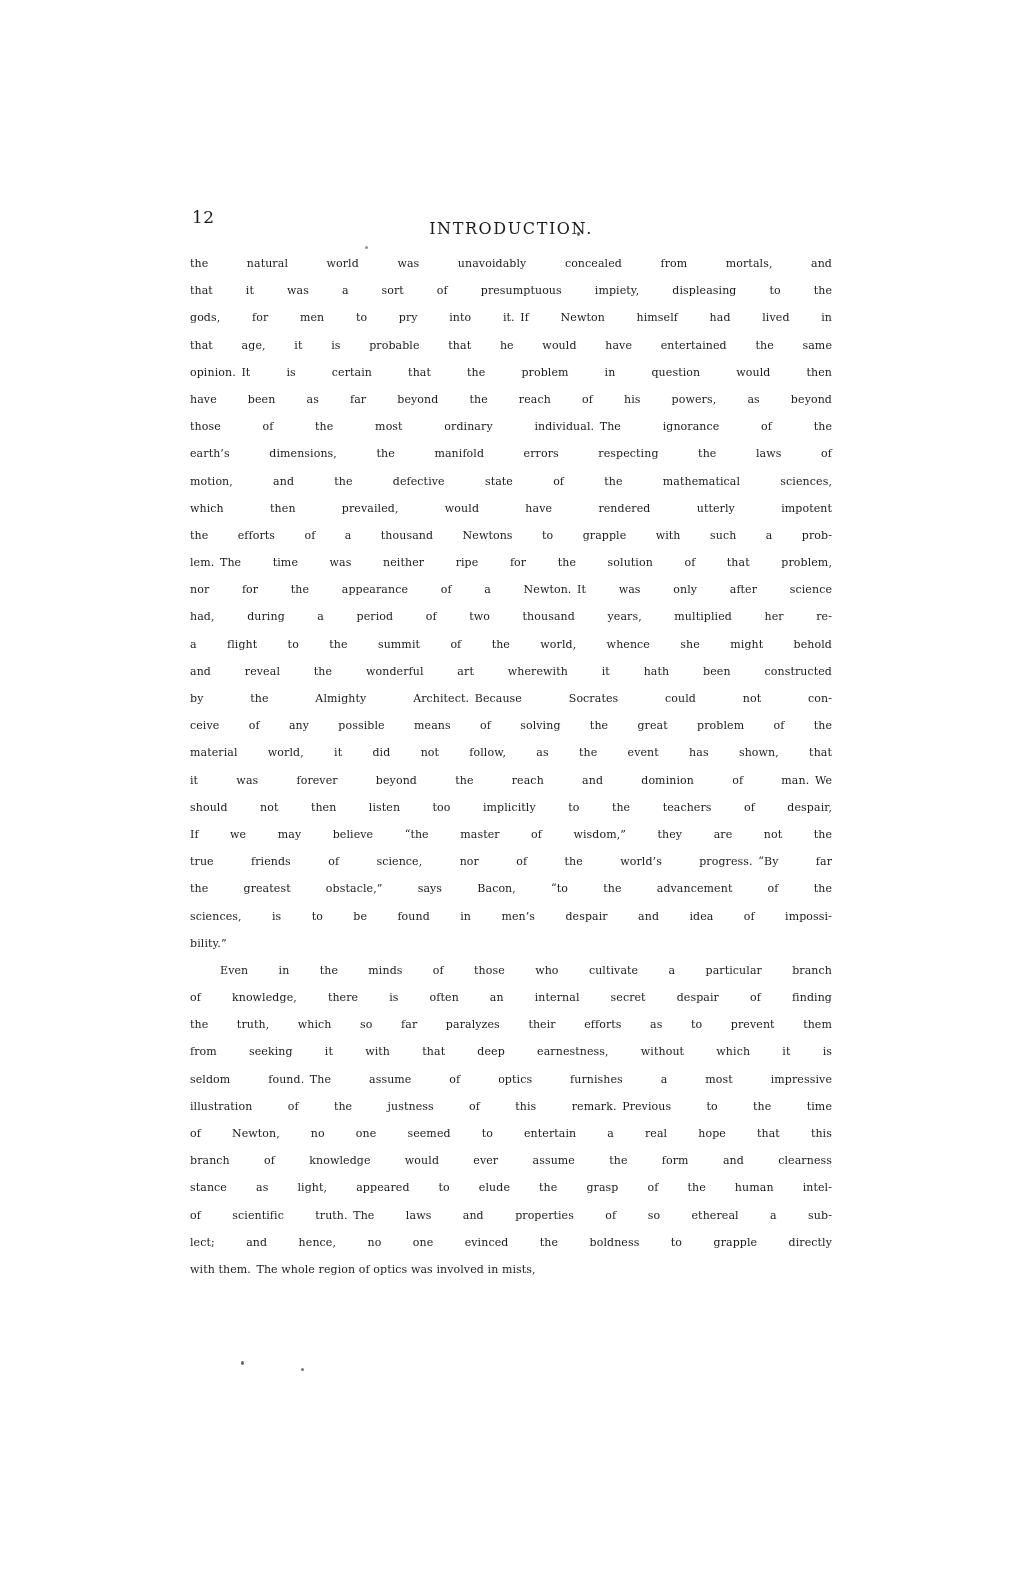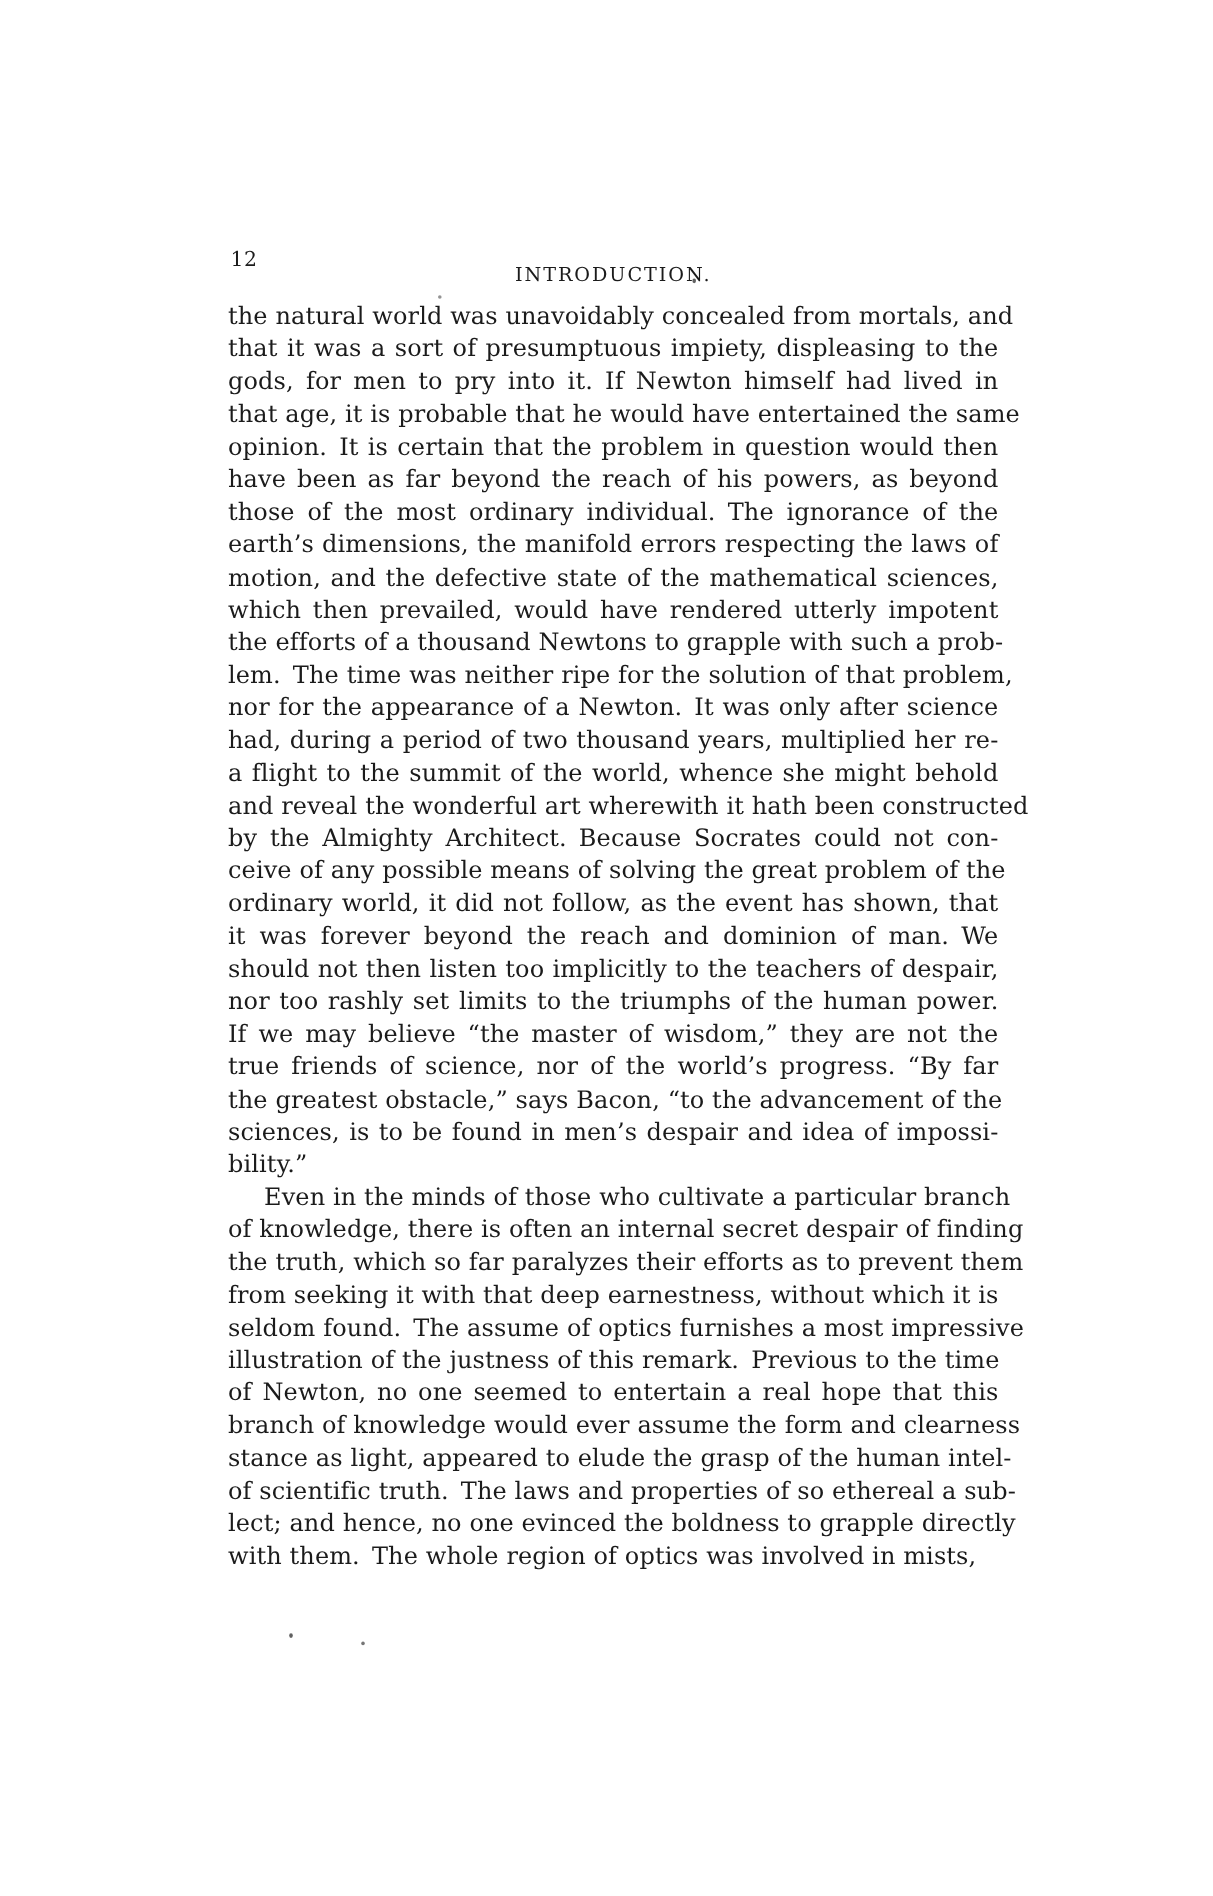--- a/index.html
+++ b/index.html
@@ -50,7 +50,7 @@
   }
   .paragraph { margin: 0; }
   .line {
-    font-size: 20px;
+    font-size: 11px;
     line-height: 27.2px;
     height: 27.2px;
     white-space: nowrap;

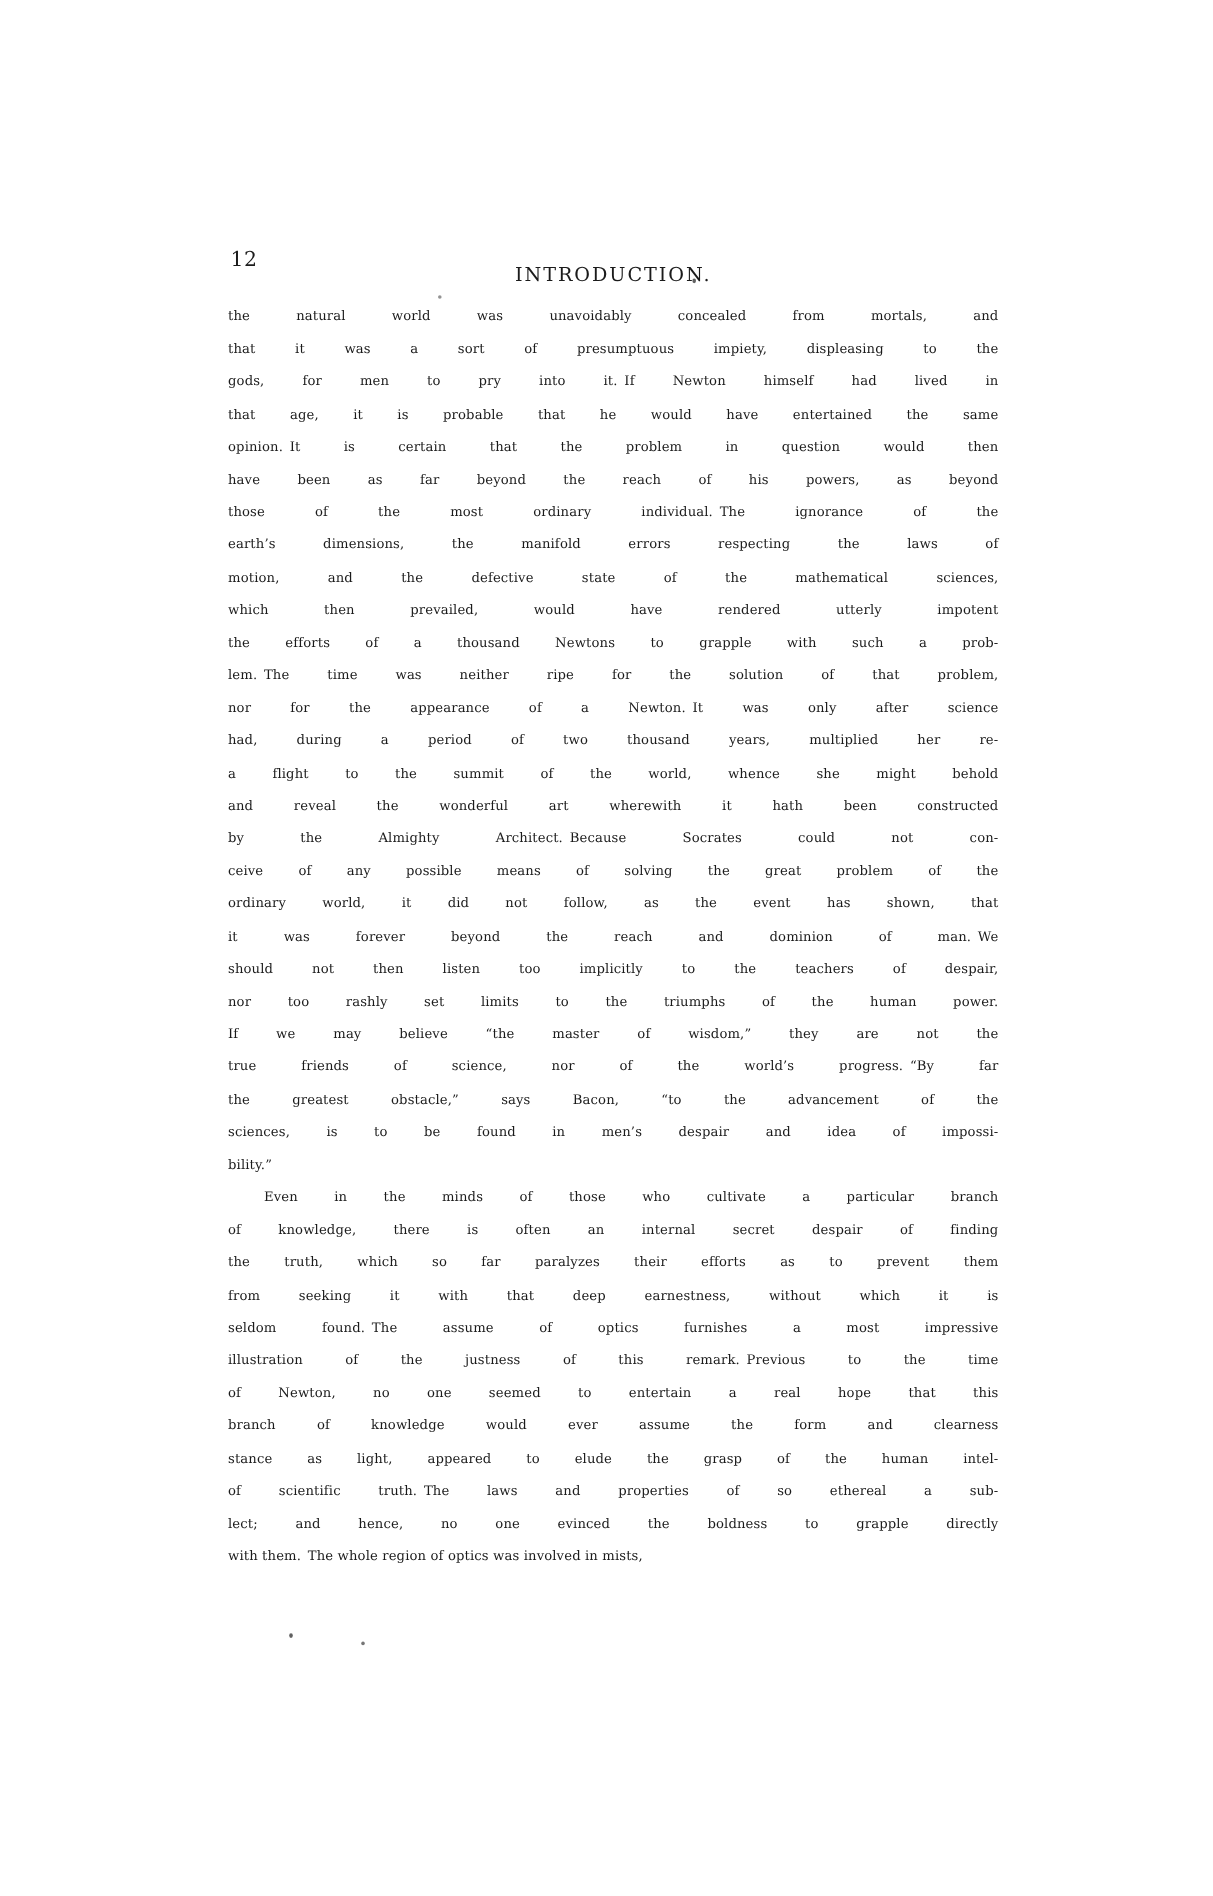--- a/index.html
+++ b/index.html
@@ -107,7 +107,7 @@
         <div class="line"><span>and reveal the wonderful art wherewith it hath been constructed</span></div>
         <div class="line"><span>by the Almighty Architect. Because Socrates could not con-</span></div>
         <div class="line"><span>ceive of any possible means of solving the great problem of the</span></div>
-        <div class="line"><span>ordinary world, it did not follow, as the event has shown, that</span></div>
+        <div class="line"><span>material world, it did not follow, as the event has shown, that</span></div>
         <div class="line"><span>it was forever beyond the reach and dominion of man. We</span></div>
         <div class="line"><span>should not then listen too implicitly to the teachers of despair,</span></div>
         <div class="line"><span>nor too rashly set limits to the triumphs of the human power.</span></div>

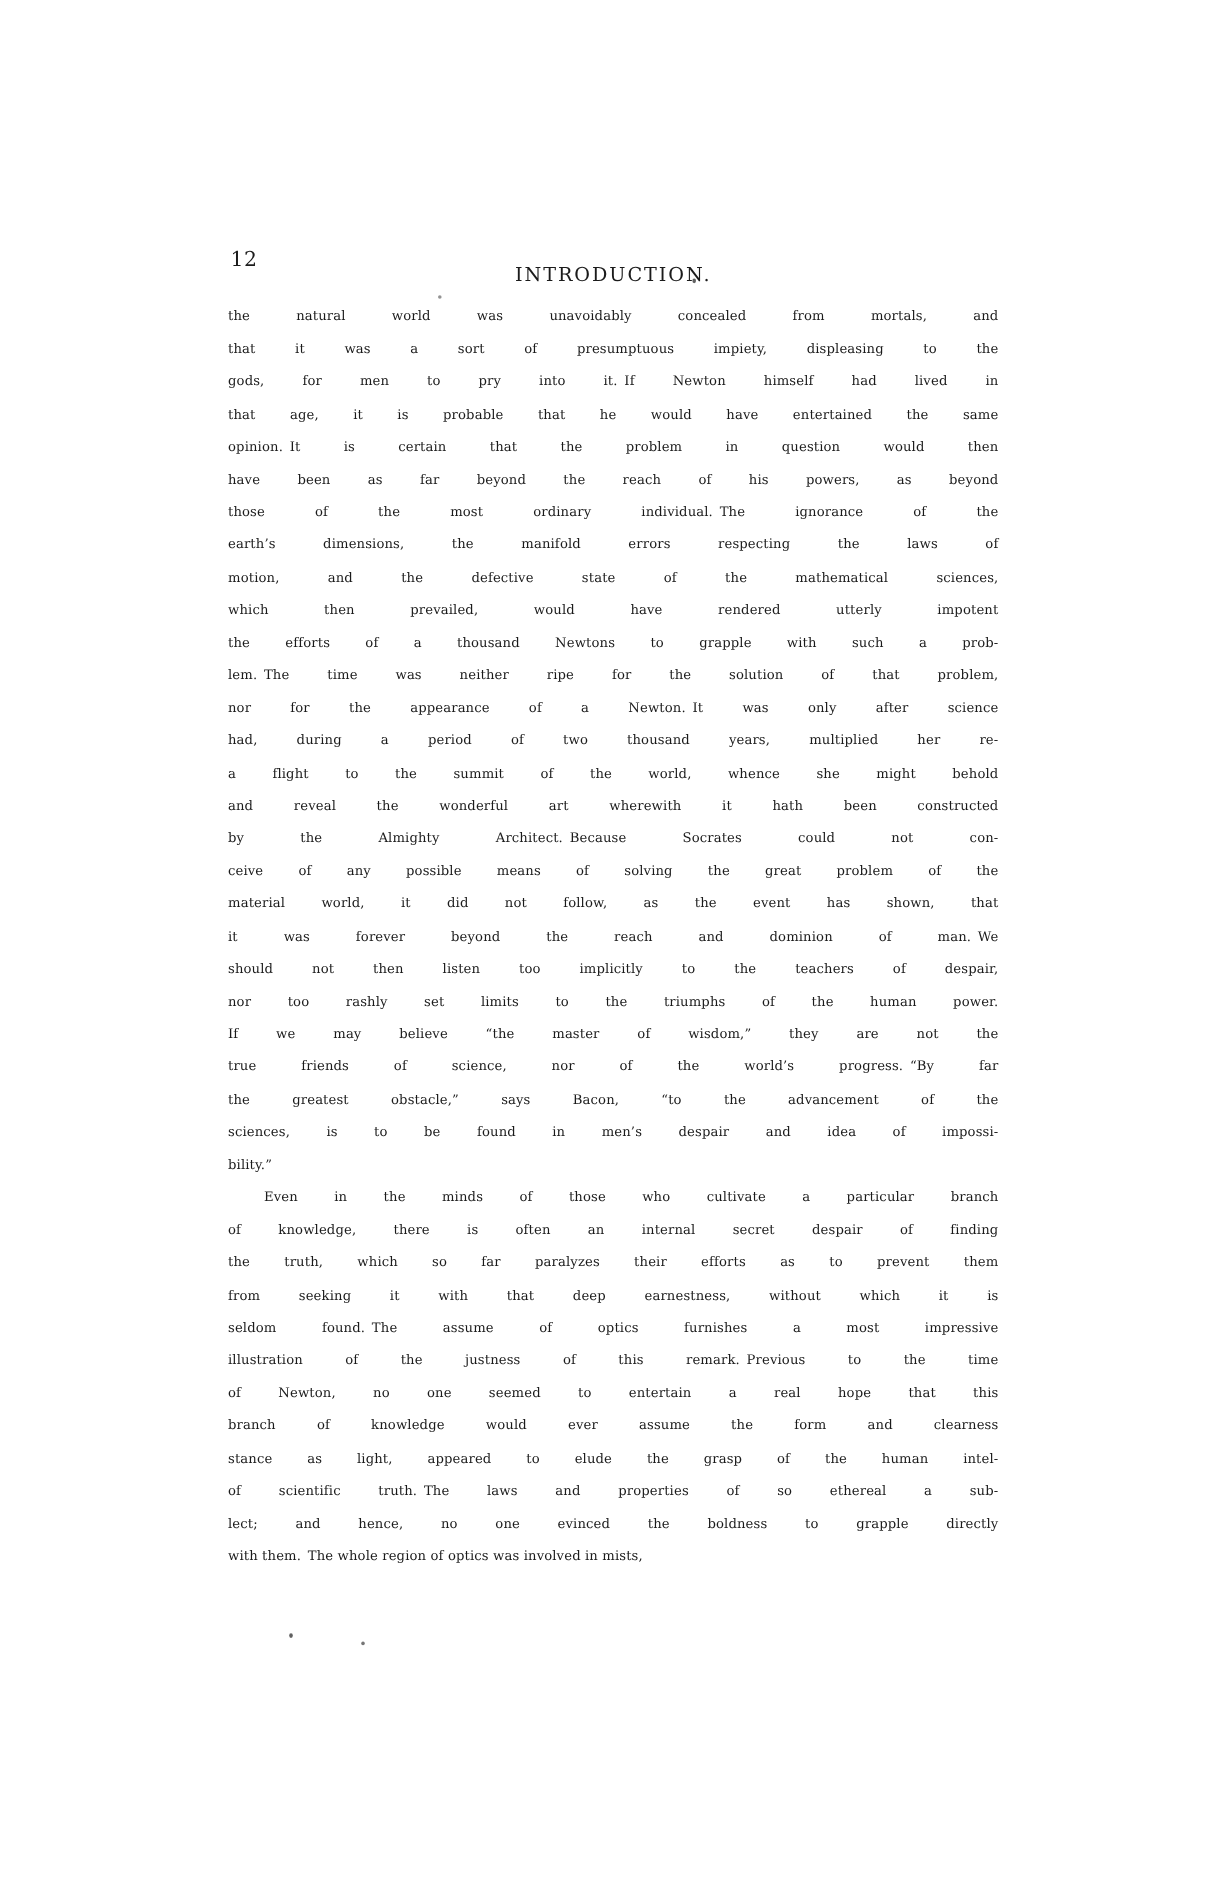--- a/index.html
+++ b/index.html
@@ -110,7 +110,6 @@
         <div class="line"><span>material world, it did not follow, as the event has shown, that</span></div>
         <div class="line"><span>it was forever beyond the reach and dominion of man. We</span></div>
         <div class="line"><span>should not then listen too implicitly to the teachers of despair,</span></div>
-        <div class="line"><span>nor too rashly set limits to the triumphs of the human power.</span></div>
         <div class="line"><span>If we may believe “the master of wisdom,” they are not the</span></div>
         <div class="line"><span>true friends of science, nor of the world’s progress. “By far</span></div>
         <div class="line"><span>the greatest obstacle,” says Bacon, “to the advancement of the</span></div>

